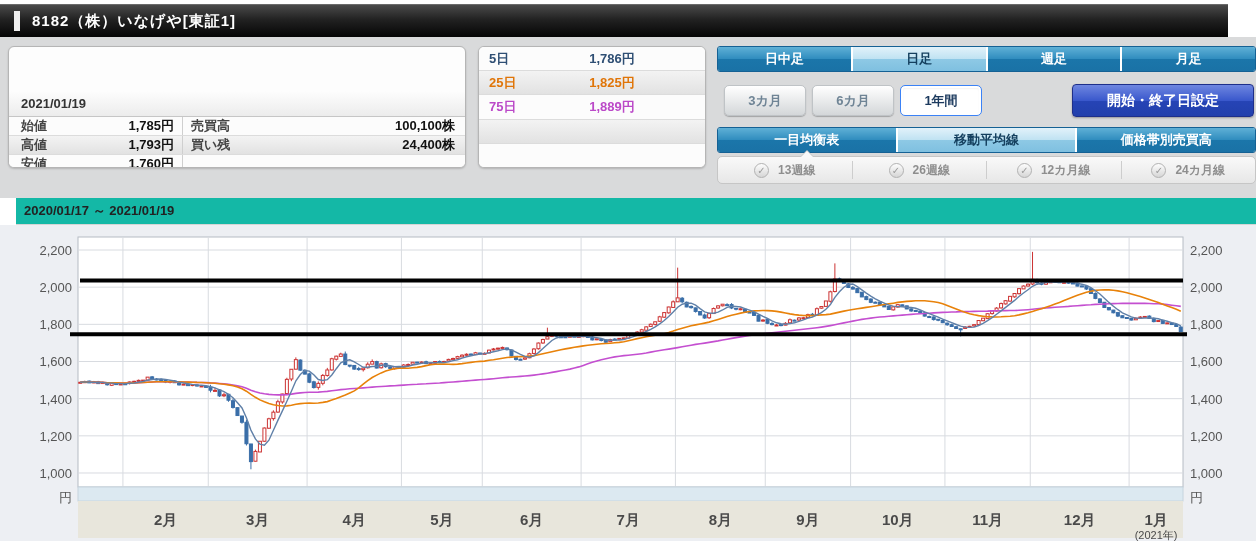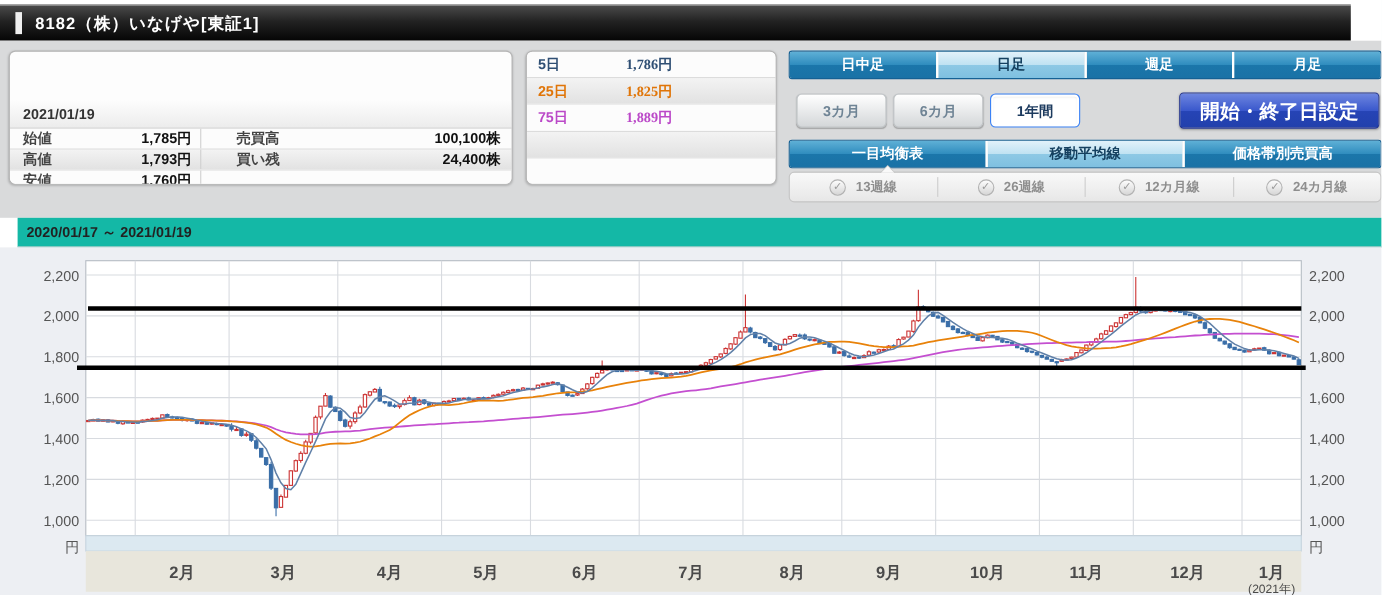--- a/index.html
+++ b/index.html
@@ -20,7 +20,7 @@
   .panel-body{display:flex;flex-direction:column;height:100%;}
   .qp-header{flex:0 0 25px;line-height:25px;padding-left:12px;font-size:13px;font-weight:bold;color:#333;
              background:linear-gradient(#fdfdfd,#ececec);border-bottom:1px solid #c6c6c6;margin-top:44px;}
-  .prow{flex:1;display:flex;align-items:center;font-size:13px;font-weight:bold;border-top:1px solid #dcdcdc;background:#fcfcfc;gap:24px;}
+  .prow{flex:1;display:flex;align-items:center;font-size:13px;font-weight:bold;border-top:1px solid #dcdcdc;background:#fcfcfc;}
   .prow:first-child{border-top:none;}
   .prow.alt{background:linear-gradient(#f3f3f3,#e2e2e2);}
   .cellA{width:174px;height:100%;display:flex;align-items:center;border-right:1px solid #cfcfcf;box-sizing:border-box;}

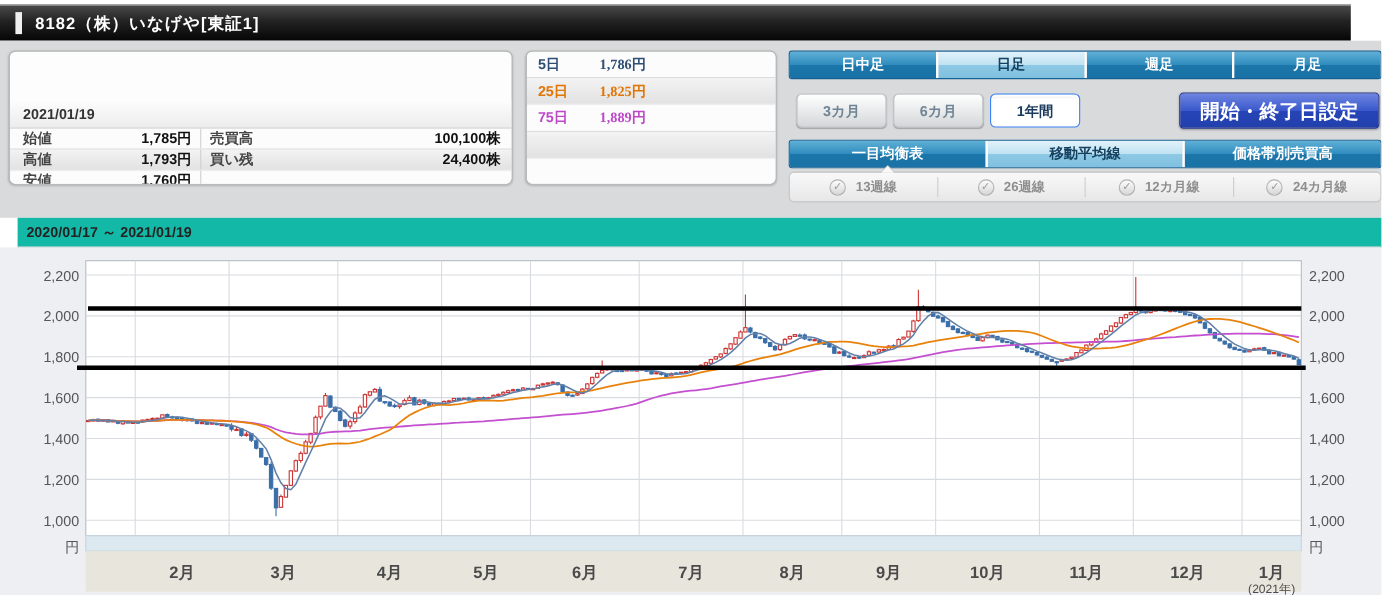--- a/index.html
+++ b/index.html
@@ -30,7 +30,7 @@
   .lbl2{color:#444;padding-left:8px;width:80px;}
   .val2{flex:1;text-align:right;padding-right:10px;color:#111;}
   .ma-lbl{padding-left:10px;width:56px;}
-  .ma-val{flex:1;text-align:left;padding-right:26px;font-family:Liberation Serif, serif;}
+  .ma-val{flex:1;text-align:center;padding-right:26px;}
   
   .tabrow{position:absolute;left:717px;width:539px;height:26px;display:flex;
           border:1px solid #156194;border-radius:3px;overflow:hidden;box-sizing:border-box;}

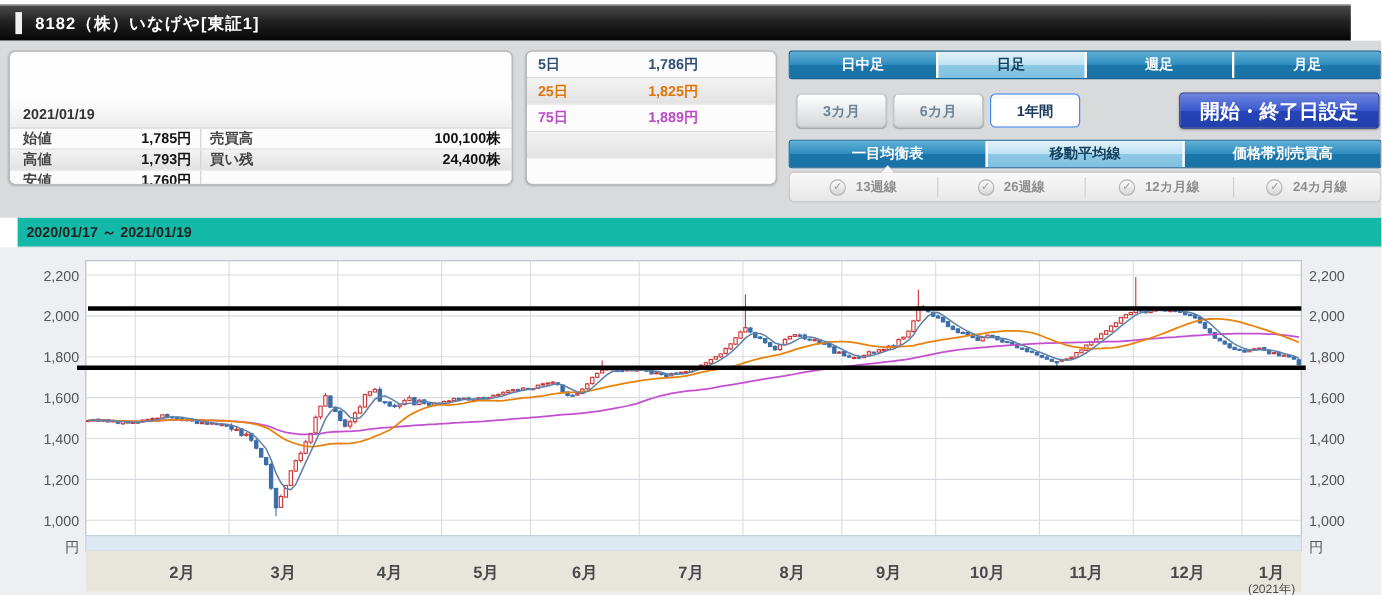--- a/index.html
+++ b/index.html
@@ -49,7 +49,7 @@
         box-shadow:inset 0 0 0 2px #fff, inset 0 1px 3px rgba(0,0,0,.25);}
   .date-btn{position:absolute;left:1072px;top:47px;width:182px;height:33px;border-radius:4px;border:1px solid #1e2f8a;
         background:linear-gradient(180deg,#6e86e0 0%,#3a58cc 50%,#2644b6 50%,#2240ac 100%);
-        color:#fff;font-weight:bold;font-size:18px;display:flex;align-items:center;justify-content:center;
+        color:#fff;font-weight:bold;font-size:14px;display:flex;align-items:center;justify-content:center;
         cursor:pointer;box-sizing:border-box;box-shadow:0 1px 2px rgba(0,0,0,.3);}
   
   .optbar{position:absolute;left:717px;top:119px;width:539px;height:28px;border:1px solid #c6c6c6;border-radius:5px;

